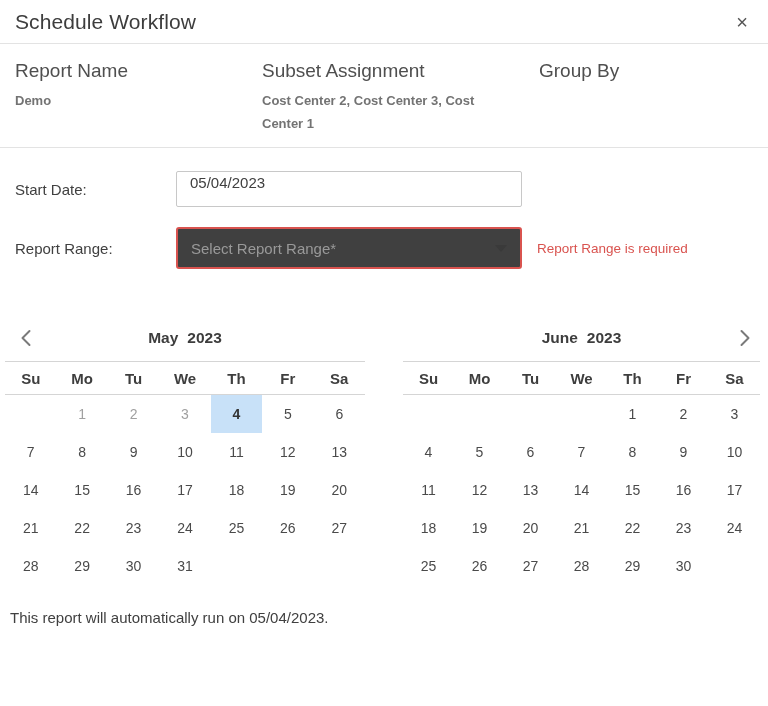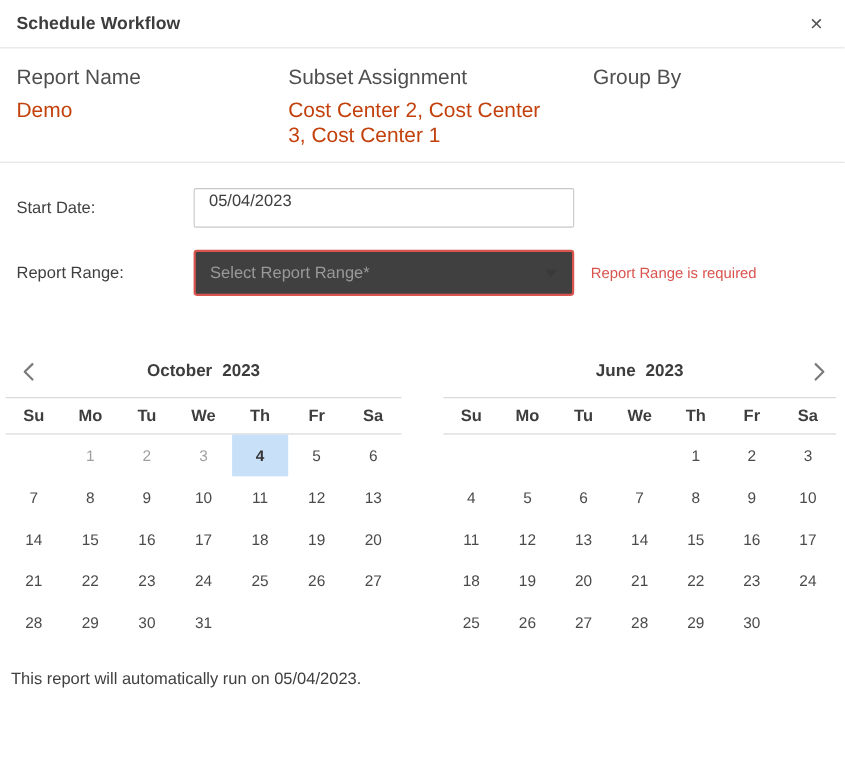--- a/index.html
+++ b/index.html
@@ -11,7 +11,7 @@
   
   .dlg-header { height: 44px; flex: 0 0 44px; display: flex; align-items: center; justify-content: space-between;
     padding: 0 16px 0 15px; border-bottom: 1px solid #e3e3e3; }
-  .dlg-title { font-size: 16px; font-weight: 700; color: #3d3d3d; letter-spacing: .1px; }
+  .dlg-title { font-size: 21px; font-weight: 400; color: #3d3d3d; letter-spacing: .1px; }
   .close-btn { font-size: 20px; color: #555; cursor: pointer; line-height: 1; font-weight: 400; padding: 2px 4px; }
 
   

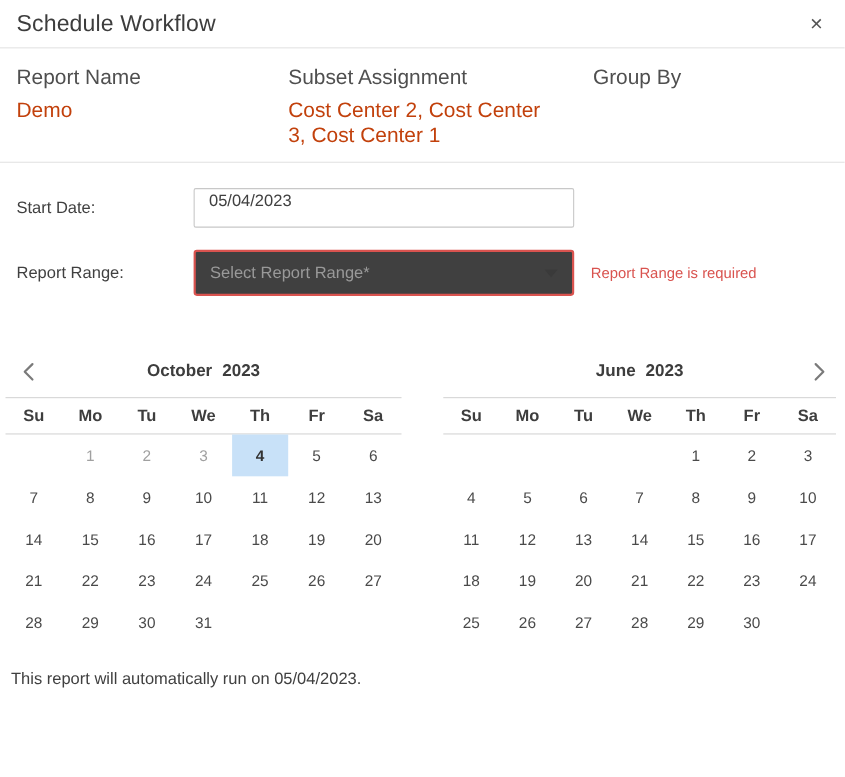--- a/index.html
+++ b/index.html
@@ -21,7 +21,7 @@
   .sum-col:nth-child(2) { width: 257px; }
   .sum-col:nth-child(3) { flex: 1; margin-left: 20px; }
   .sum-label { font-size: 19px; color: #4f4f4f; margin-bottom: 7px; }
-  .sum-value { font-size: 19px; font-weight: 400; color: #c2410c; line-height: 23px; padding-right: 22px; }
+  .sum-value { font-size: 13px; font-weight: 700; color: #737373; line-height: 23px; padding-right: 22px; }
 
   
   .form { padding: 23px 0 0 15px; }

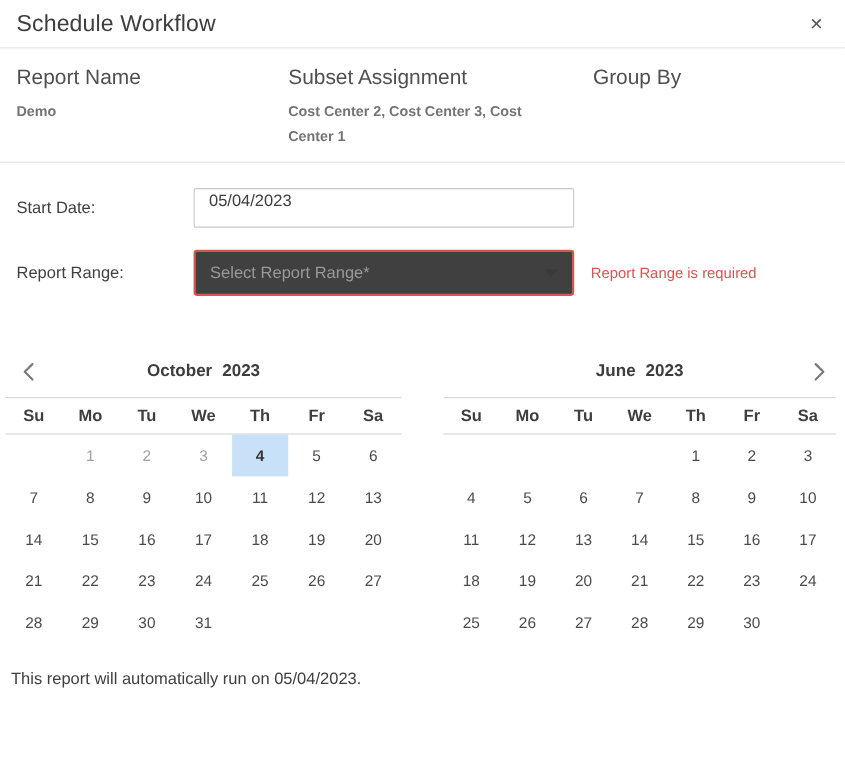--- a/index.html
+++ b/index.html
@@ -114,7 +114,7 @@
             </svg>
         </div>
         <div class="cal-title">
-          <span class="month">October</span><span>2023</span>
+          <span class="month">May</span><span>2023</span>
         </div>
       </div>
       <div class="day-heads">

